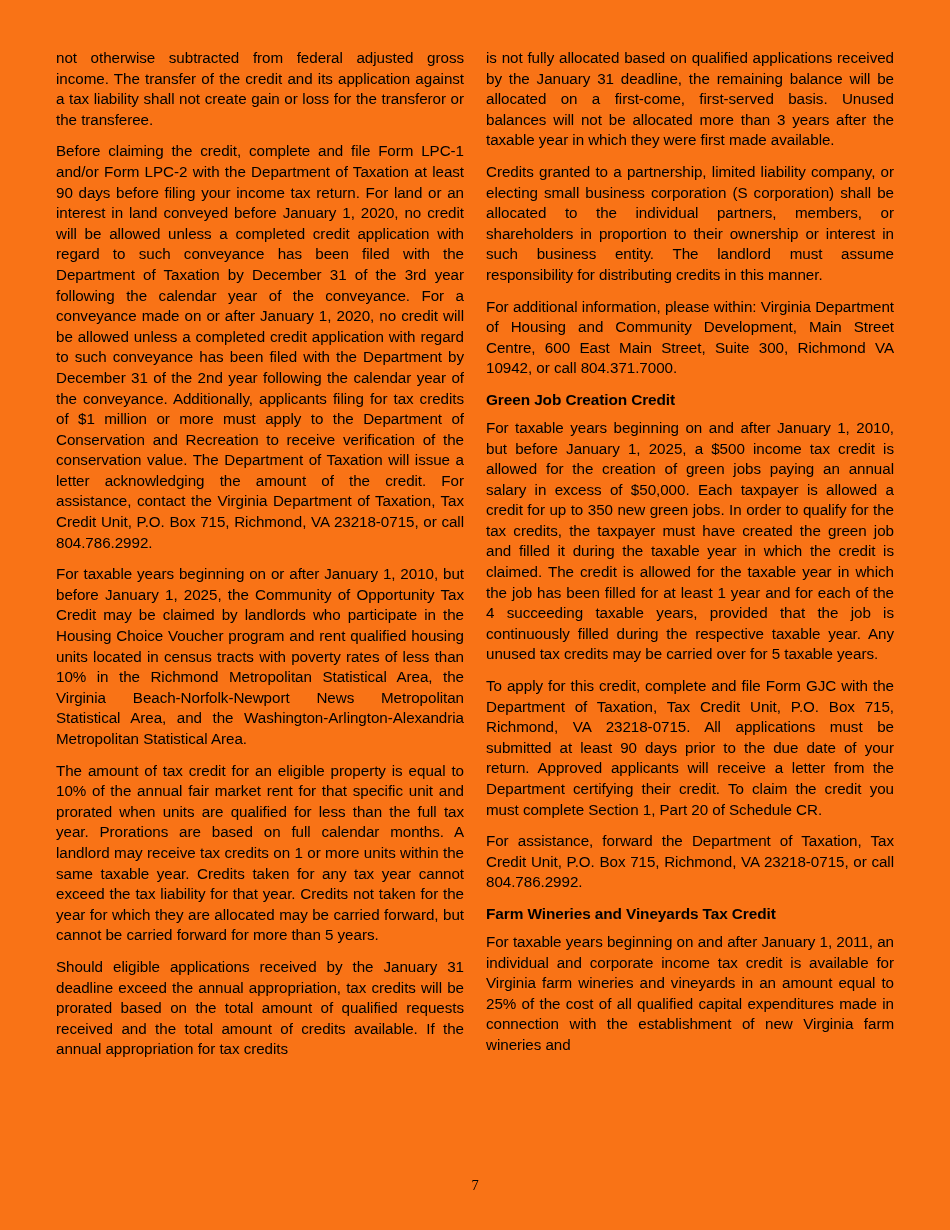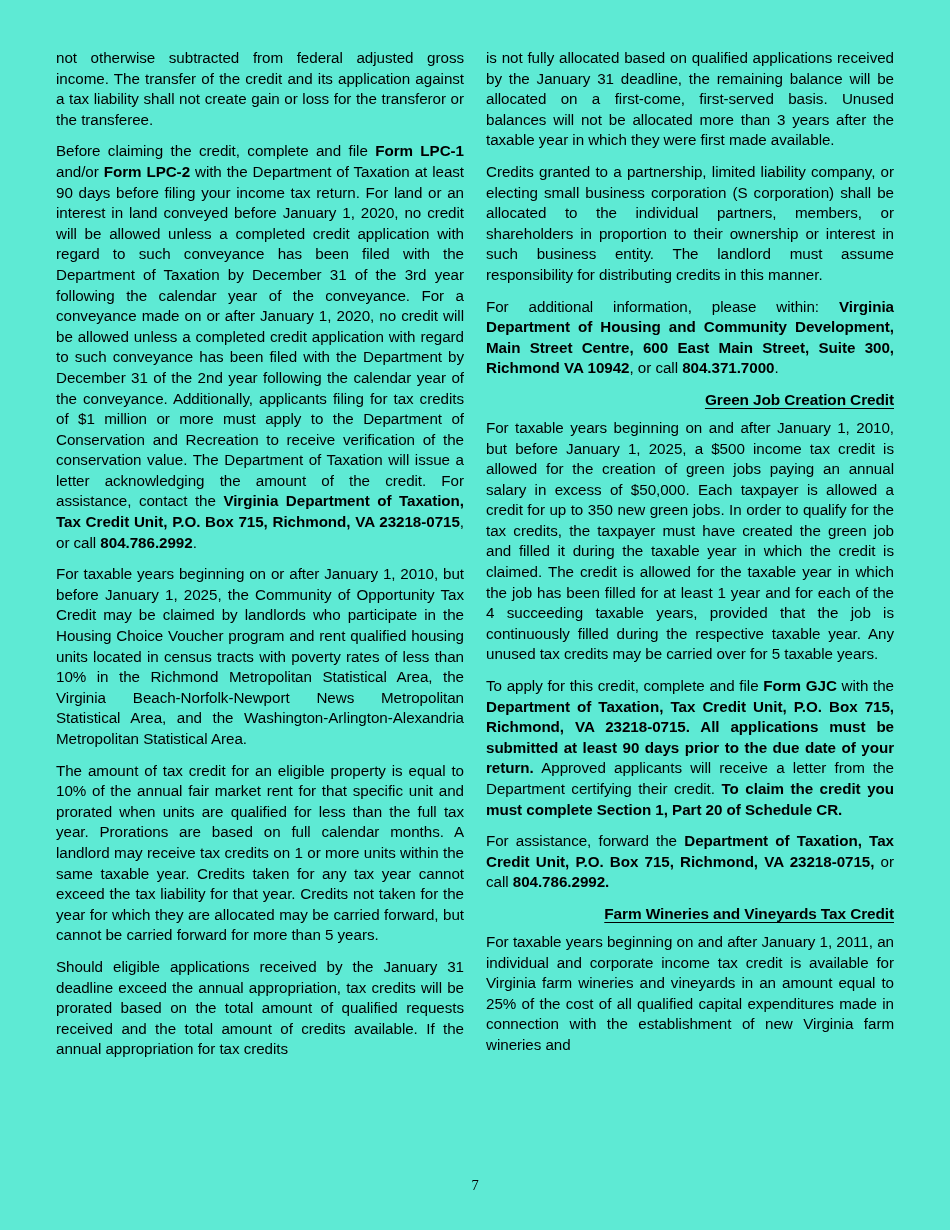--- a/index.html
+++ b/index.html
@@ -22,7 +22,7 @@
     top: 0;
     width: 950px;
     height: 1230px;
-    background: #5eead4;
+    background: #f97316;
   }
   .columns {
     position: absolute;

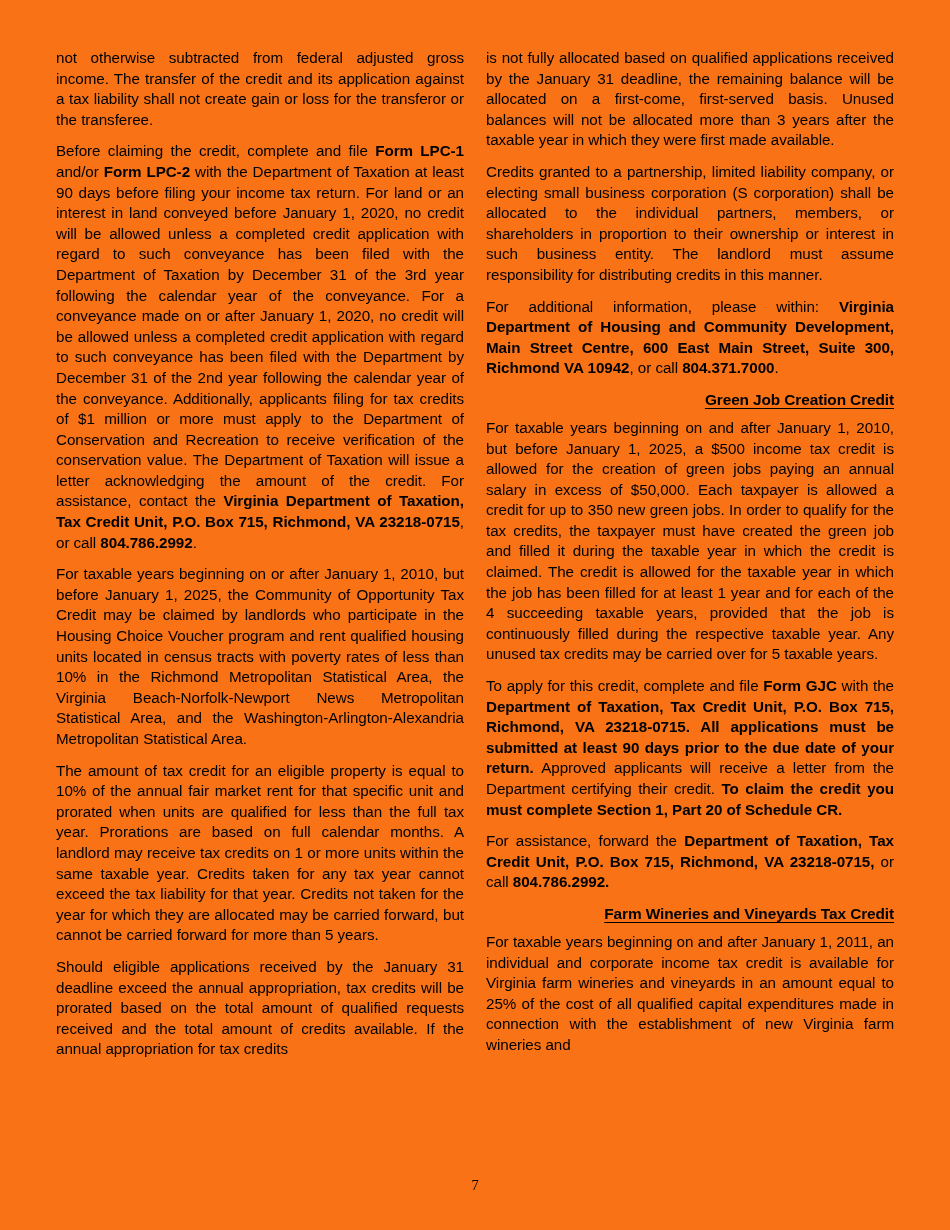--- a/index.html
+++ b/index.html
@@ -58,7 +58,7 @@
     text-underline-offset: 2.5px;
     letter-spacing: -0.1px;
   }
-  b, strong { font-weight: bold; }
+  b, strong { font-weight: normal; }
   .page-number {
     position: absolute;
     left: 0;

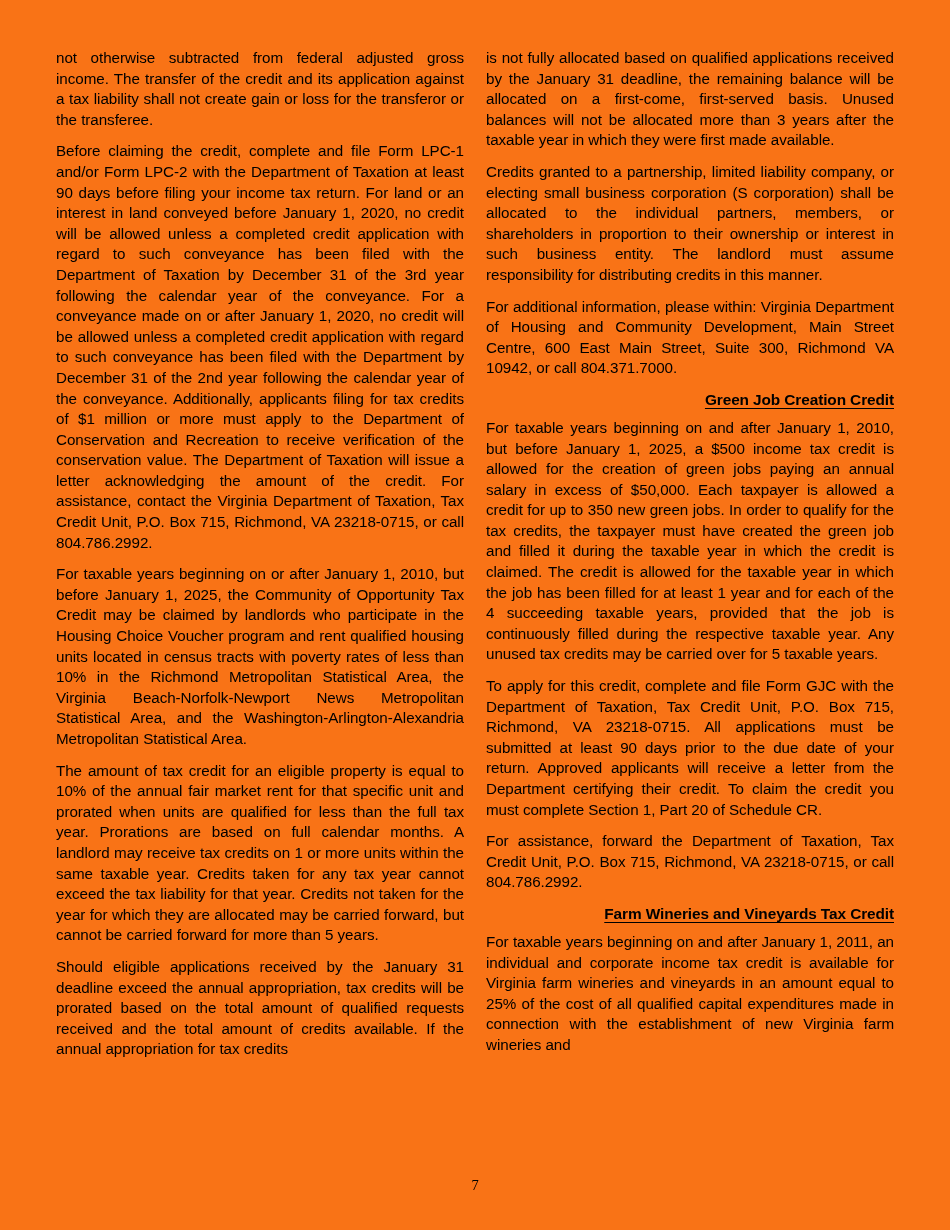--- a/index.html
+++ b/index.html
@@ -53,8 +53,7 @@
     font-size: 15.4px;
     line-height: 20px;
     font-weight: bold;
-    text-align: right;
-    text-decoration: underline;
+    text-align: left;
     text-underline-offset: 2.5px;
     letter-spacing: -0.1px;
   }

